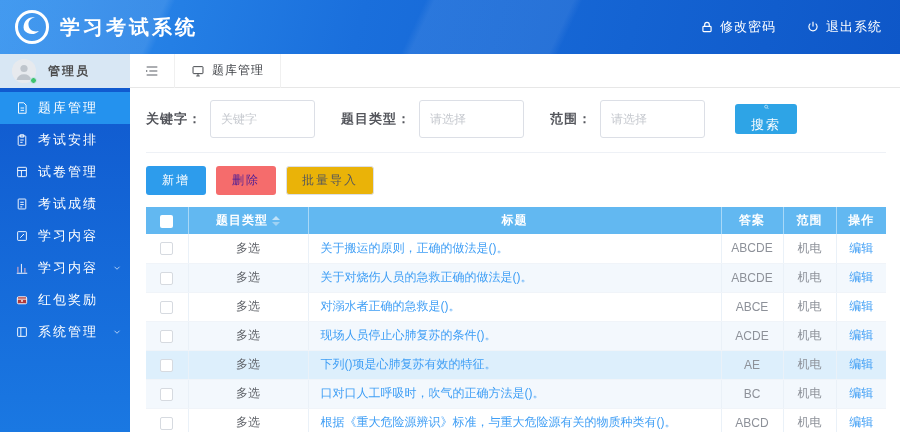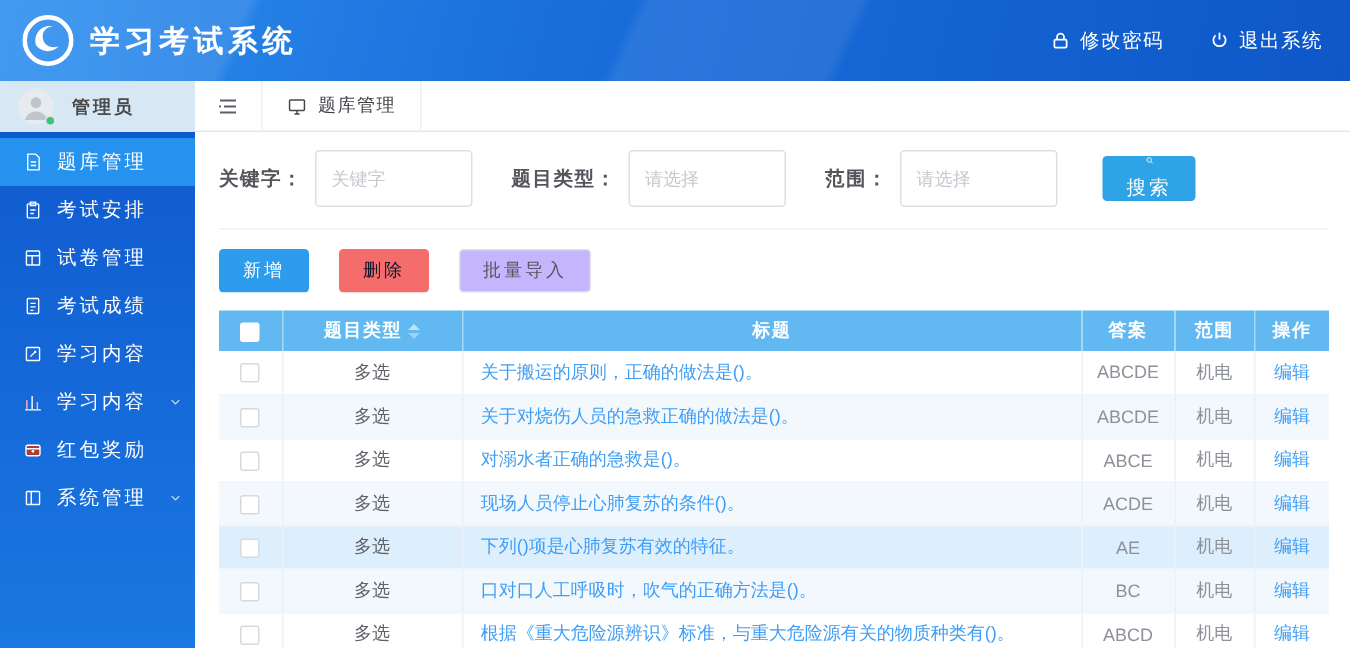--- a/index.html
+++ b/index.html
@@ -64,7 +64,7 @@
   .search-btn svg { width:13px; height:13px; stroke:#fff; stroke-width:2.2; fill:none; }
 
   
-  .toolbar { display:flex; gap:20px; margin:13px 0 12px 0; }
+  .toolbar { display:flex; gap:10px; margin:13px 0 12px 0; }
   .btn { height:29px; padding:0 15px; font-size:12px; letter-spacing:2px; border-radius:3px;
     cursor:pointer; border:1px solid transparent; font-family:inherit; }
   .btn-add { background:#2d9cec; color:#fff; }

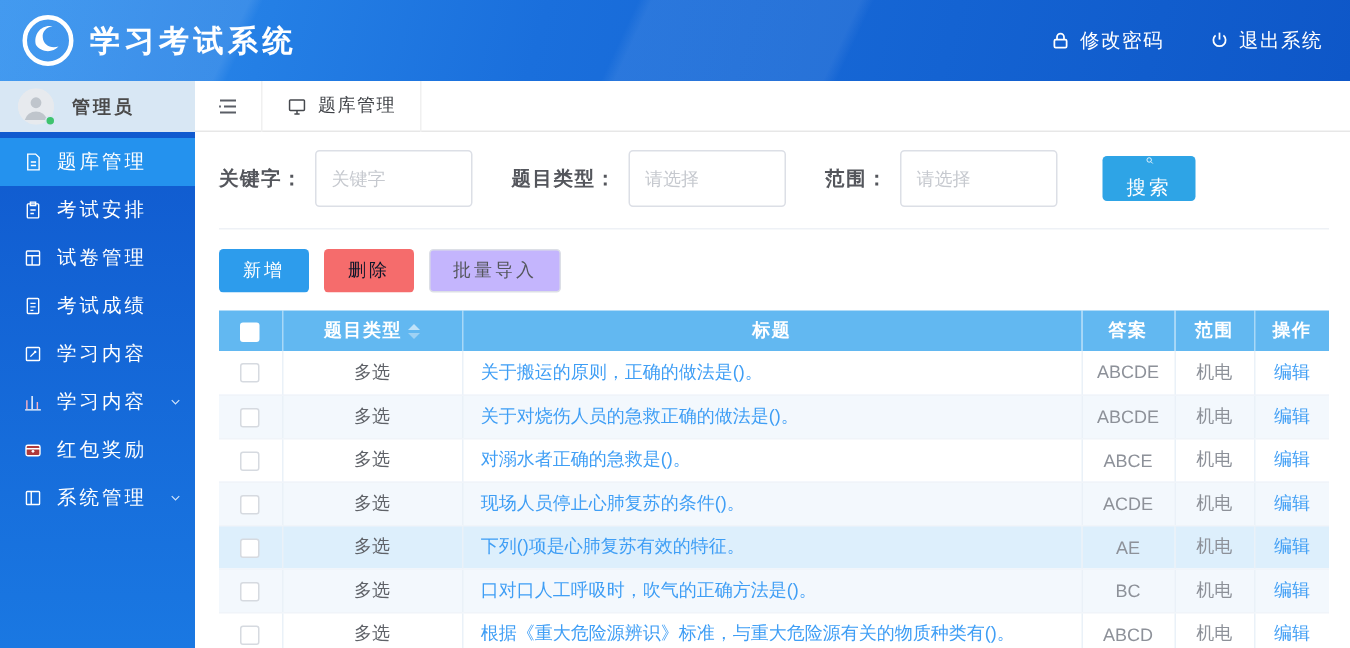--- a/index.html
+++ b/index.html
@@ -68,7 +68,7 @@
   .btn { height:29px; padding:0 15px; font-size:12px; letter-spacing:2px; border-radius:3px;
     cursor:pointer; border:1px solid transparent; font-family:inherit; }
   .btn-add { background:#2d9cec; color:#fff; }
-  .btn-del { background:#f56c6c; color:#0f172a; }
+  .btn-del { background:#f56c6c; color:#4c1d95; }
   .btn-import { background:#c4b5fd; color:#54565c; border-color:#dcdfe6; }
 
   

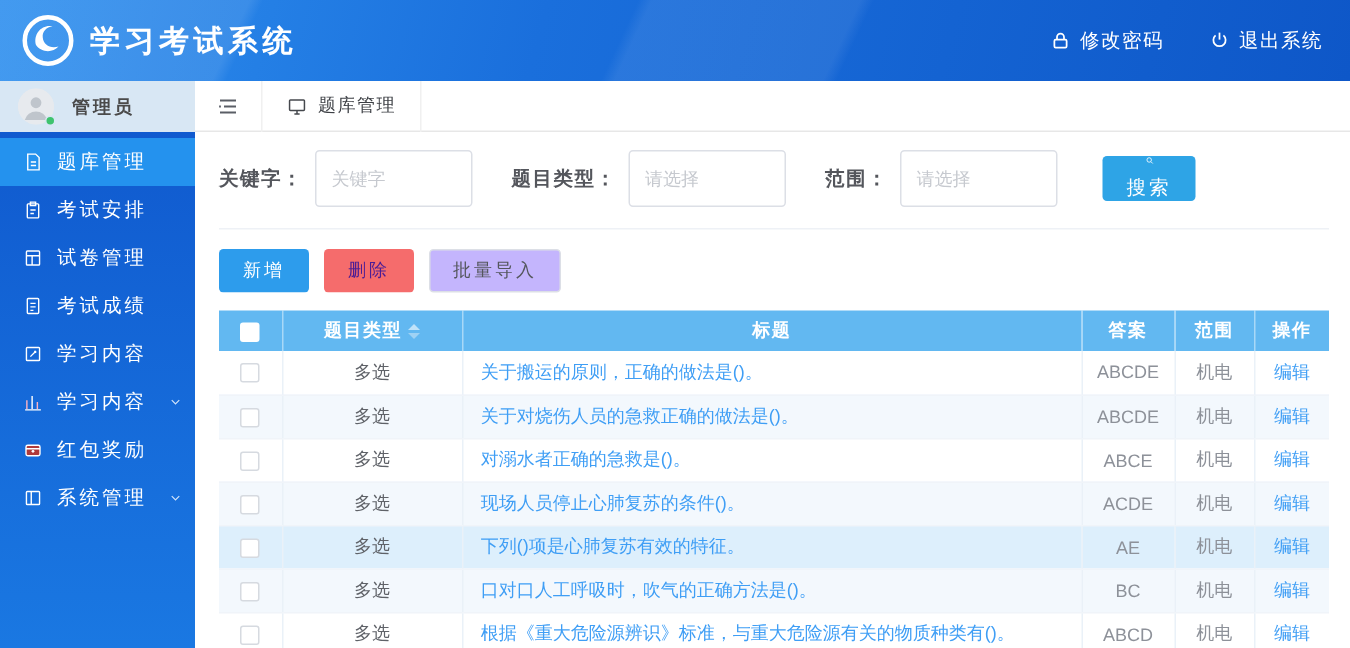--- a/index.html
+++ b/index.html
@@ -69,7 +69,7 @@
     cursor:pointer; border:1px solid transparent; font-family:inherit; }
   .btn-add { background:#2d9cec; color:#fff; }
   .btn-del { background:#f56c6c; color:#4c1d95; }
-  .btn-import { background:#c4b5fd; color:#54565c; border-color:#dcdfe6; }
+  .btn-import { background:#eab308; color:#54565c; border-color:#dcdfe6; }
 
   
   table { width:100%; border-collapse:collapse; table-layout:fixed; }

